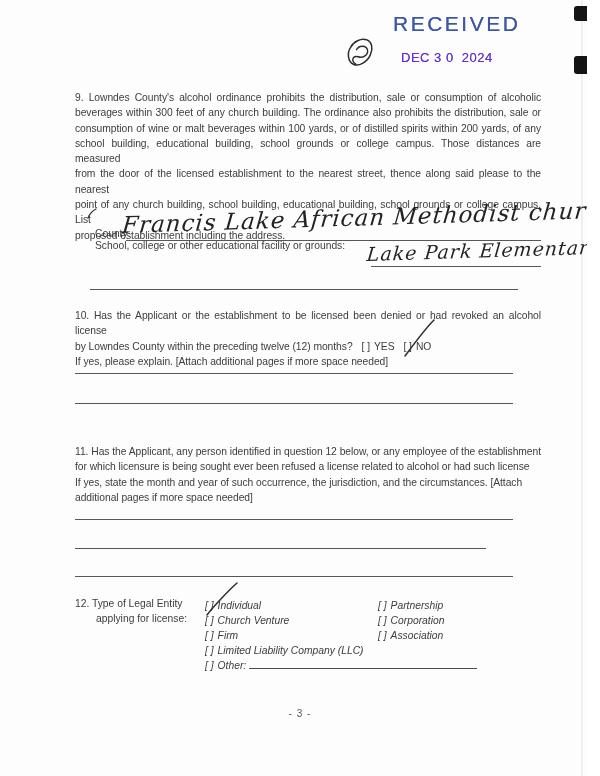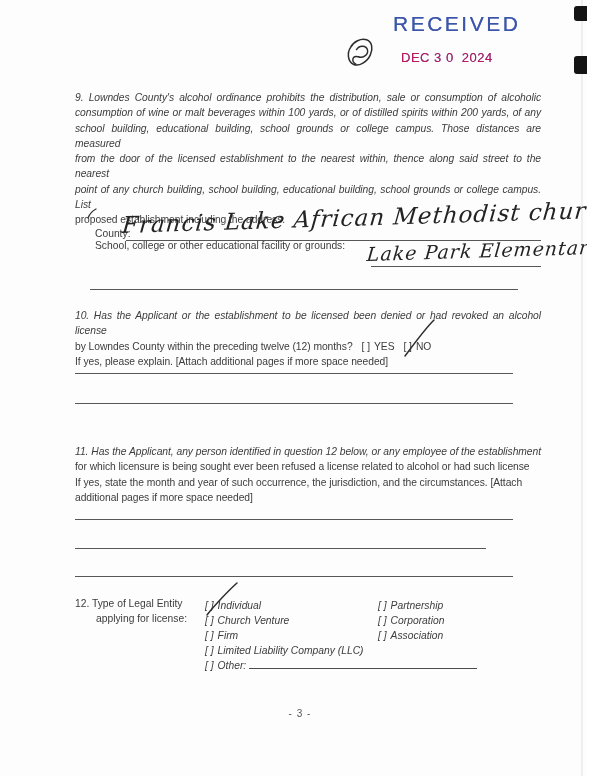--- a/index.html
+++ b/index.html
@@ -19,7 +19,7 @@
   }
   .stamp-date{
     position:absolute;left:401px;top:50px;font-size:13px;letter-spacing:.5px;
-    color:#be185d;text-shadow:0 0 .4px #5b74c0;white-space:pre;font-weight:500;
+    color:#6d28d9;text-shadow:0 0 .4px #5b74c0;white-space:pre;font-weight:500;
   }
   .scribble{position:absolute;left:344px;top:36px;width:32px;height:34px;}
   

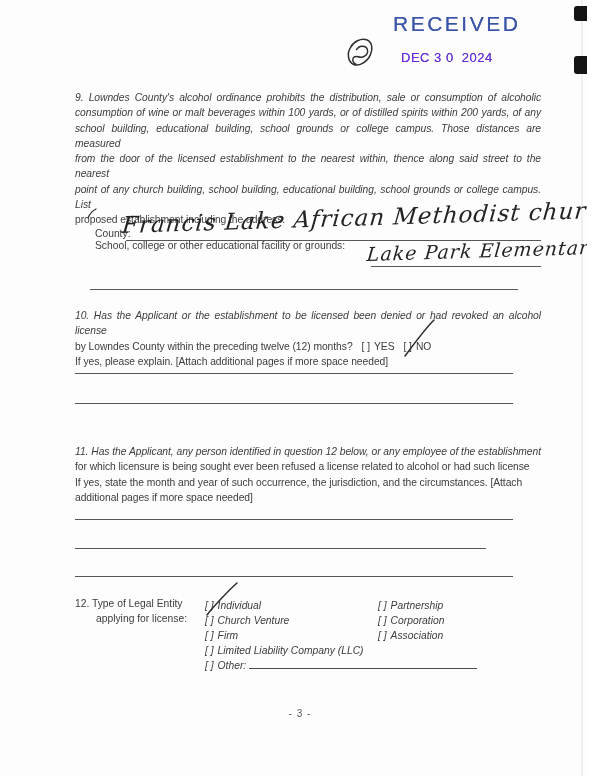--- a/index.html
+++ b/index.html
@@ -24,7 +24,7 @@
   .scribble{position:absolute;left:344px;top:36px;width:32px;height:34px;}
   
   .block{position:absolute;left:75px;width:466px;font-size:10.3px;line-height:15.3px;letter-spacing:-.05px;}
-  .jline{text-align:justify;text-align-last:justify;font-style:italic;}
+  .jline{text-align:justify;text-align-last:justify;}
   .tline{white-space:nowrap;}
   .cb{white-space:pre;position:relative;display:inline-block;}
   .cb .check{position:absolute;left:-3px;bottom:-4px;width:38px;height:40px;overflow:visible;pointer-events:none;}

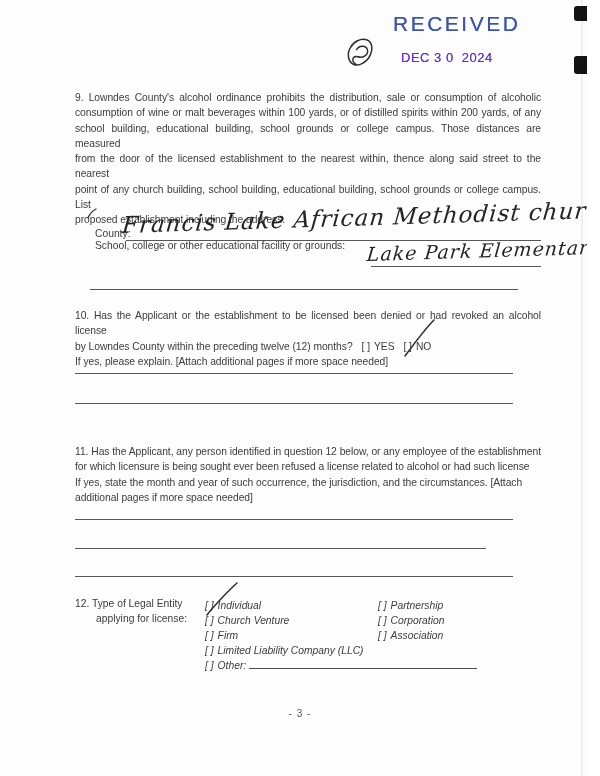--- a/index.html
+++ b/index.html
@@ -68,6 +68,7 @@
 
   <div class="block" style="top:90px">
     <div class="jline">9.   Lowndes County's alcohol ordinance prohibits the distribution, sale or consumption of alcoholic</div>
+    <div class="jline">beverages within 300 feet of any church building.  The ordinance also prohibits the distribution, sale or</div>
     <div class="jline">consumption of wine or malt beverages within 100 yards, or of distilled spirits within 200 yards, of any</div>
     <div class="jline">school building, educational building, school grounds or college campus.  Those distances are measured</div>
     <div class="jline">from the door of the licensed establishment to the nearest within, thence along said street to the nearest</div>

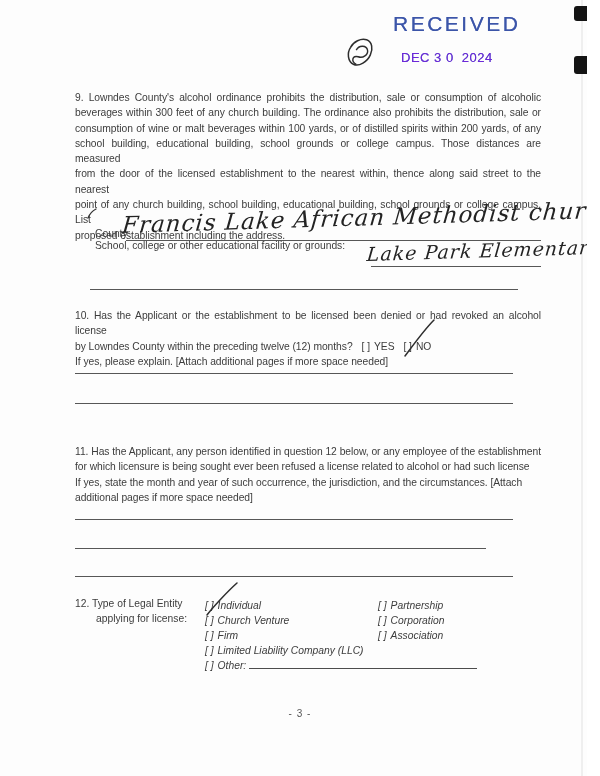--- a/index.html
+++ b/index.html
@@ -71,7 +71,7 @@
     <div class="jline">beverages within 300 feet of any church building.  The ordinance also prohibits the distribution, sale or</div>
     <div class="jline">consumption of wine or malt beverages within 100 yards, or of distilled spirits within 200 yards, of any</div>
     <div class="jline">school building, educational building, school grounds or college campus.  Those distances are measured</div>
-    <div class="jline">from the door of the licensed establishment to the nearest within, thence along said street to the nearest</div>
+    <div class="jline">from the door of the licensed establishment to the nearest street, thence along said please to the nearest</div>
     <div class="jline">point of any church building, school building, educational building, school grounds or college campus.  List</div>
     <div>proposed establishment including the address.</div>
   </div>

